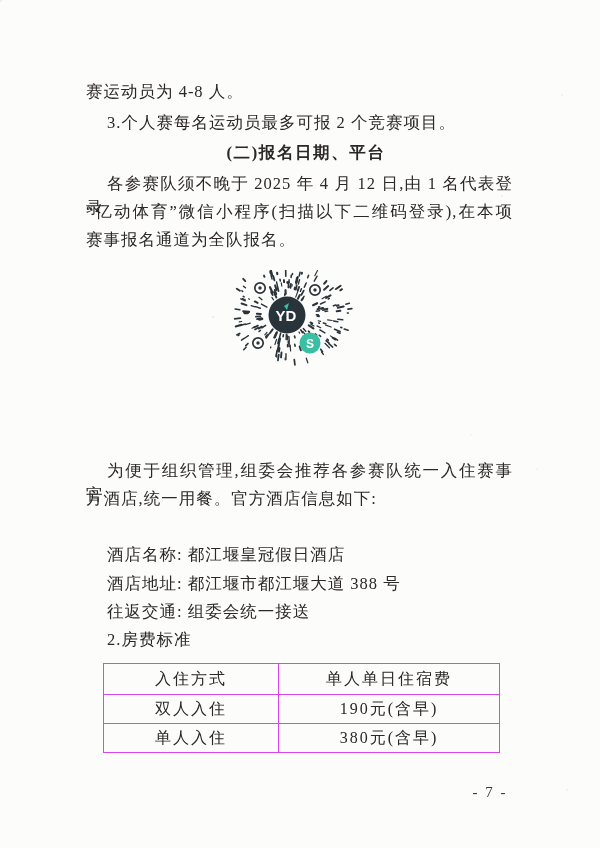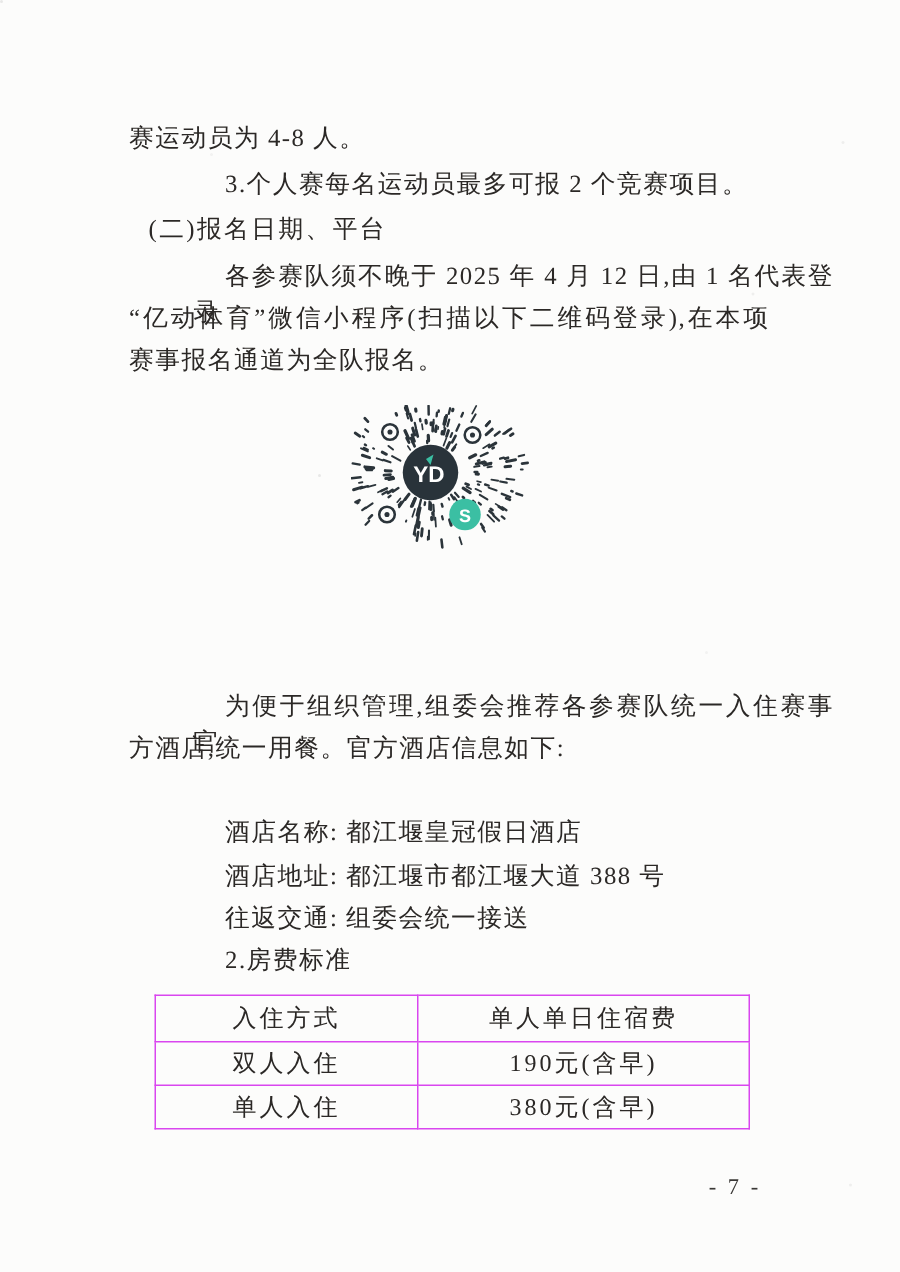--- a/index.html
+++ b/index.html
@@ -26,7 +26,7 @@
     text-align:justify;
     text-align-last:justify;
   }
-  .ind{ text-indent:21px;margin-left:43px; }
+  .ind{ text-indent:21px; }
   .ind-sm{ text-indent:13px; }
   .bold{ font-weight:400; letter-spacing:1.6px; }
   .qr-wrap{

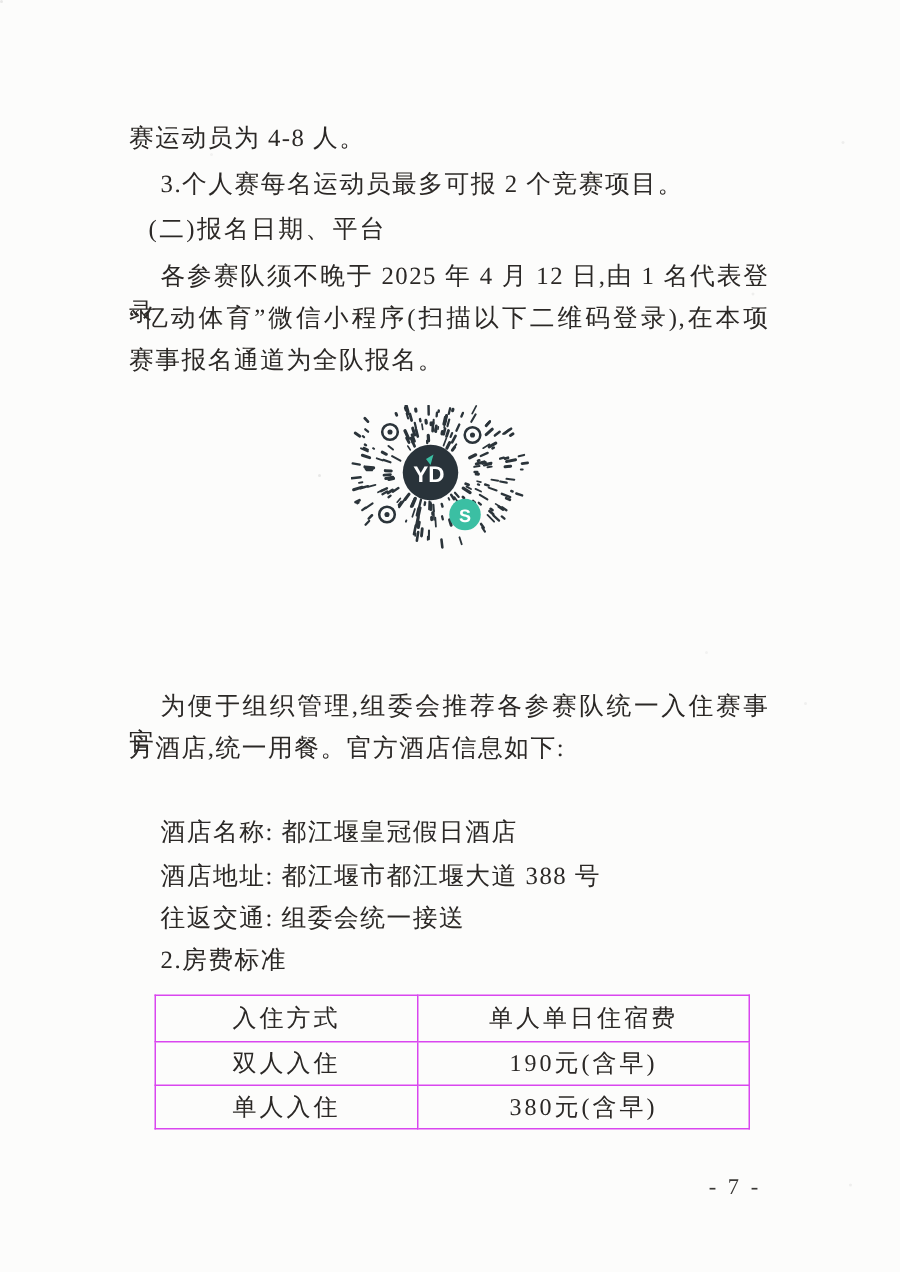--- a/index.html
+++ b/index.html
@@ -28,7 +28,7 @@
   }
   .ind{ text-indent:21px; }
   .ind-sm{ text-indent:13px; }
-  .bold{ font-weight:400; letter-spacing:1.6px; }
+  .bold{ font-weight:700; letter-spacing:1.6px;text-align:center; }
   .qr-wrap{
     position:absolute;
     left:234px; top:270px;

